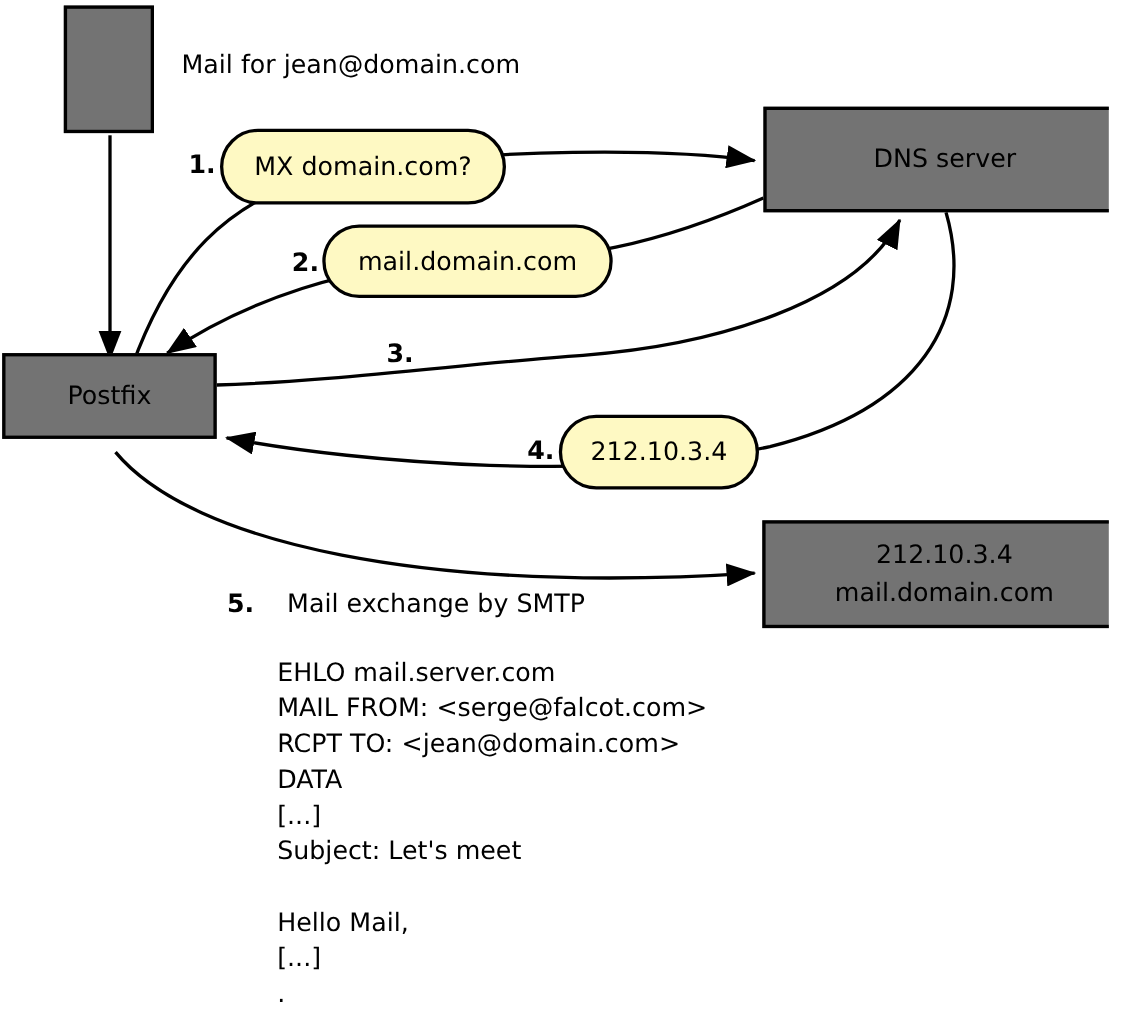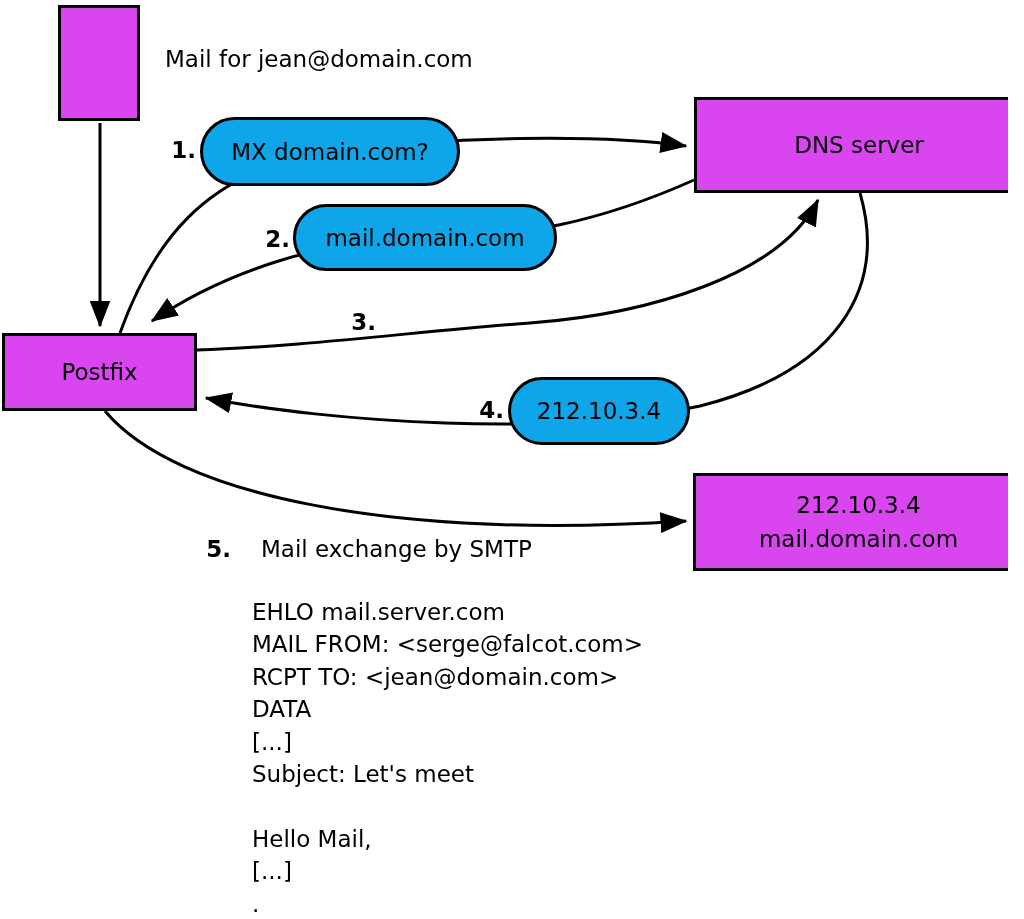--- a/index.html
+++ b/index.html
@@ -34,7 +34,7 @@
     box-sizing: border-box;
     border: 3px solid #000;
     border-radius: 999px;
-    background: #0ea5e9;
+    background: #fef9c3;
     display: flex;
     align-items: center;
     justify-content: center;

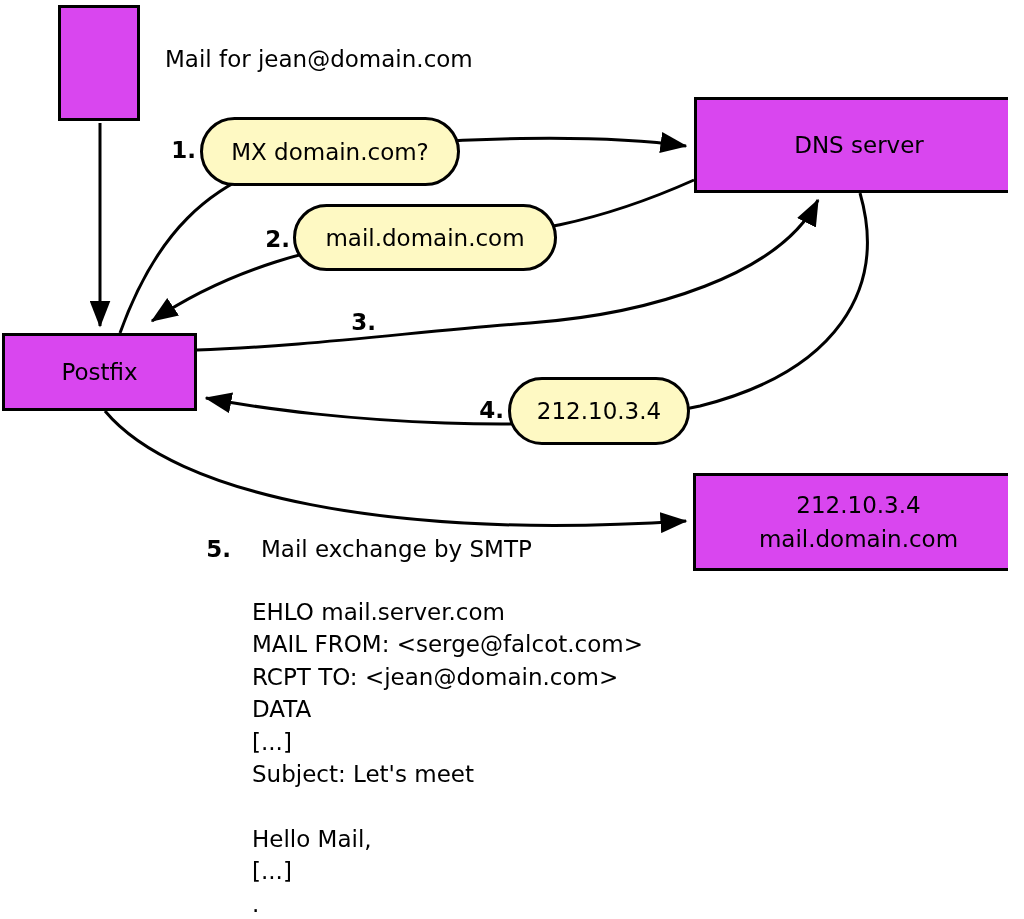--- a/index.html
+++ b/index.html
@@ -22,7 +22,7 @@
     position: absolute;
     box-sizing: border-box;
     border: 3px solid #000;
-    background: #d946ef;
+    background: #737373;
     display: flex;
     align-items: center;
     justify-content: center;

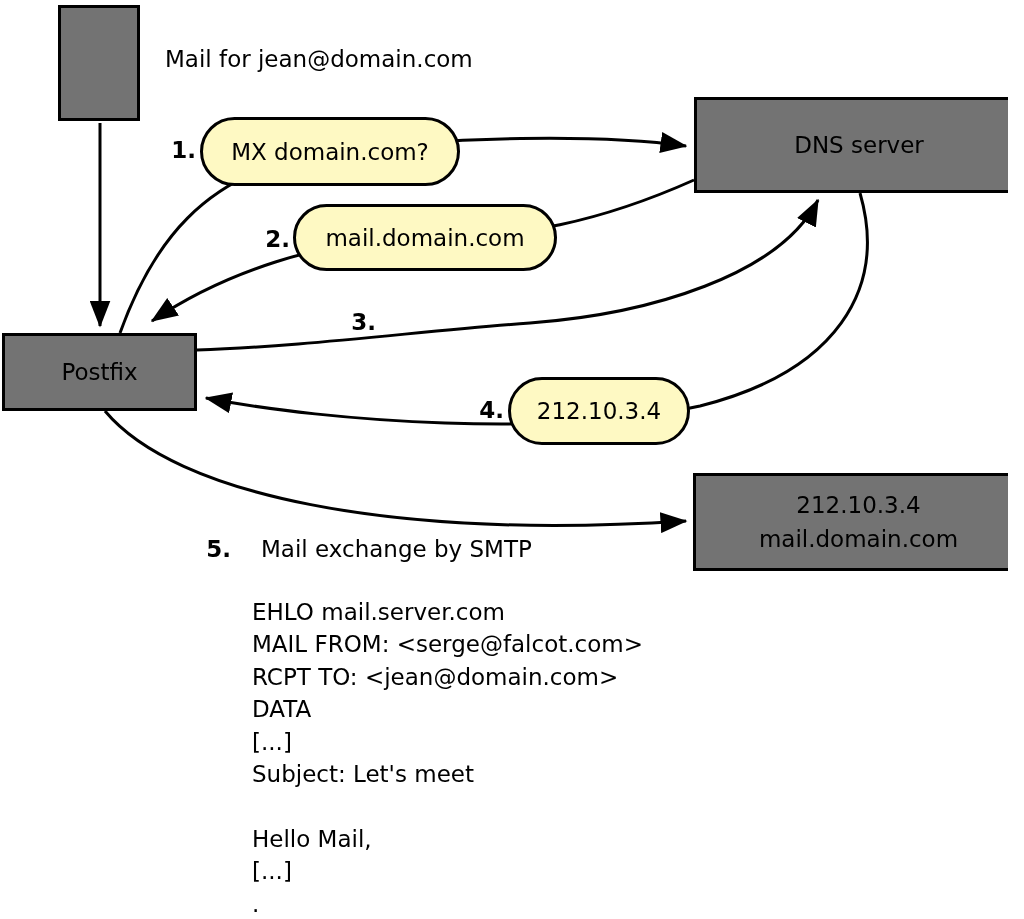--- a/index.html
+++ b/index.html
@@ -90,7 +90,7 @@
     <span>DNS server</span>
   </div>
 
-  <div class="box" style="left:2px; top:333px; width:195px; height:78px;text-align:right;">
+  <div class="box" style="left:2px; top:321px; width:195px; height:78px;text-align:right;">
     <span>Postfix</span>
   </div>
 

